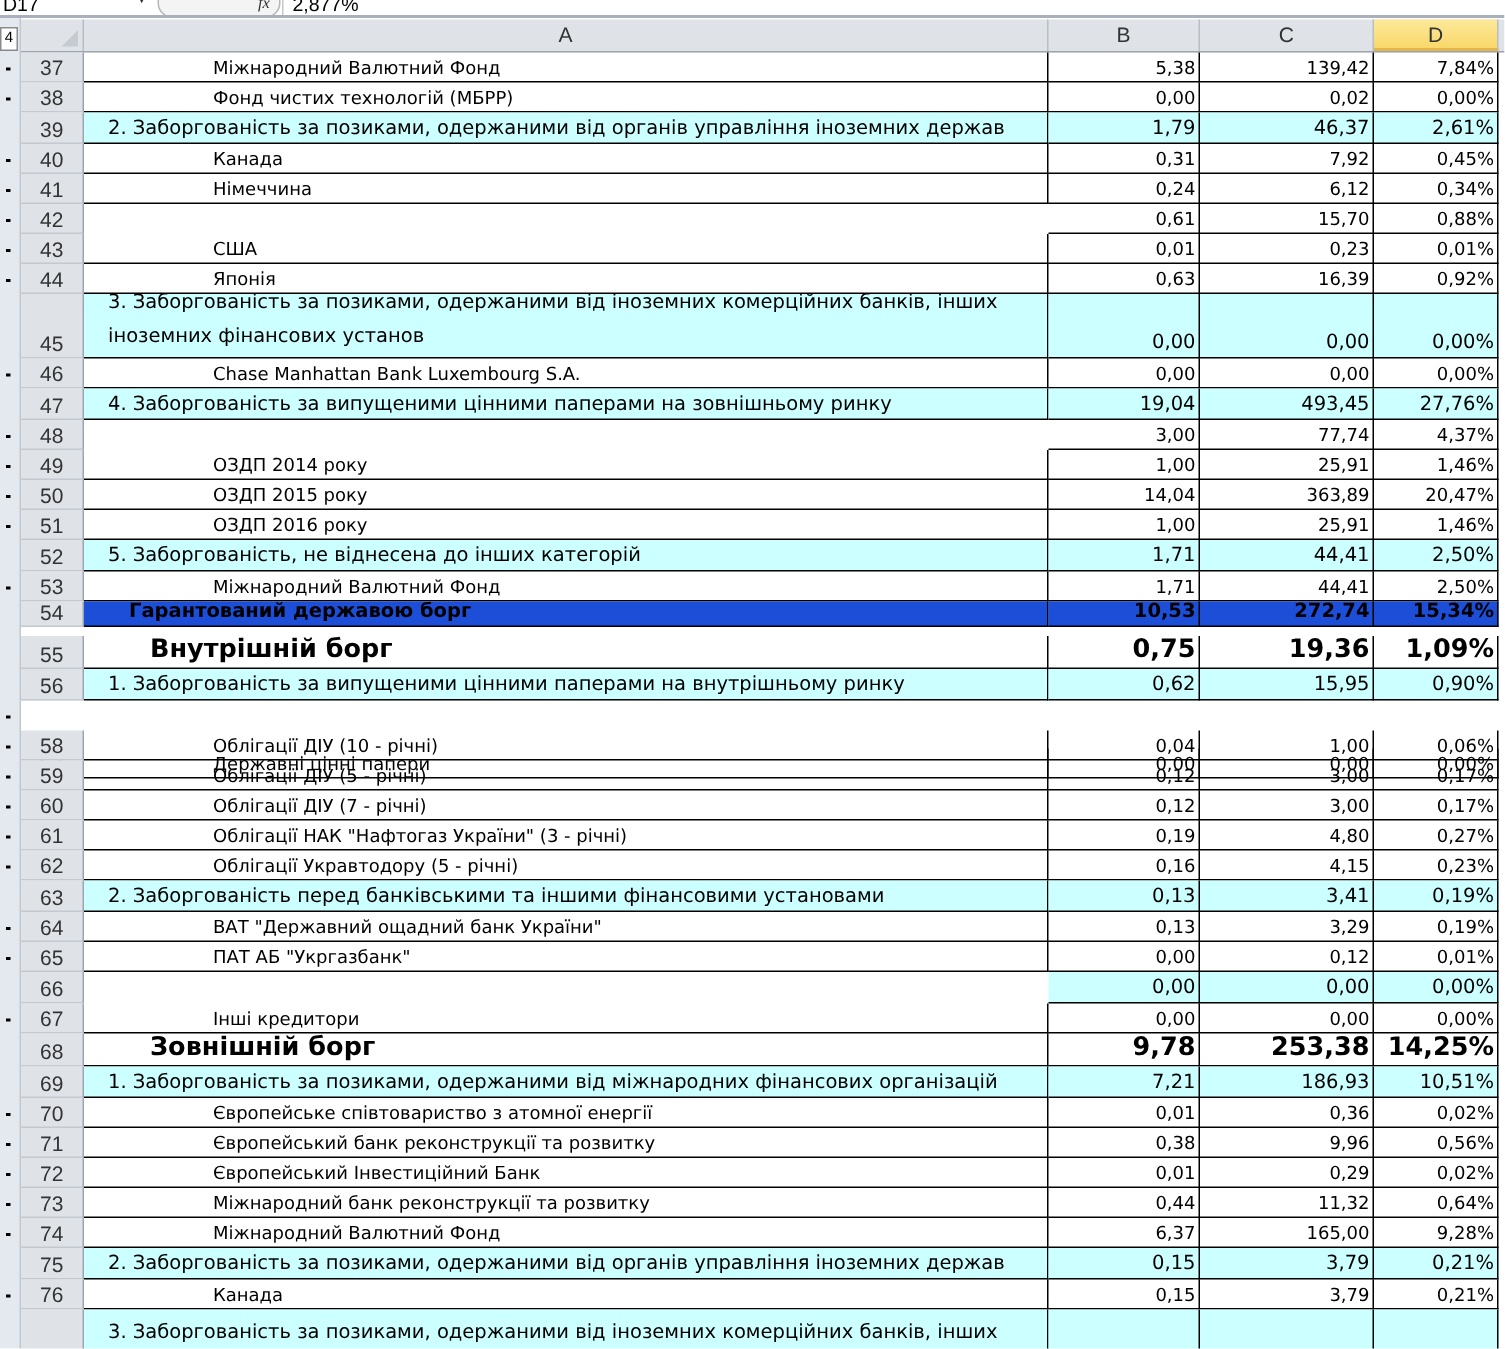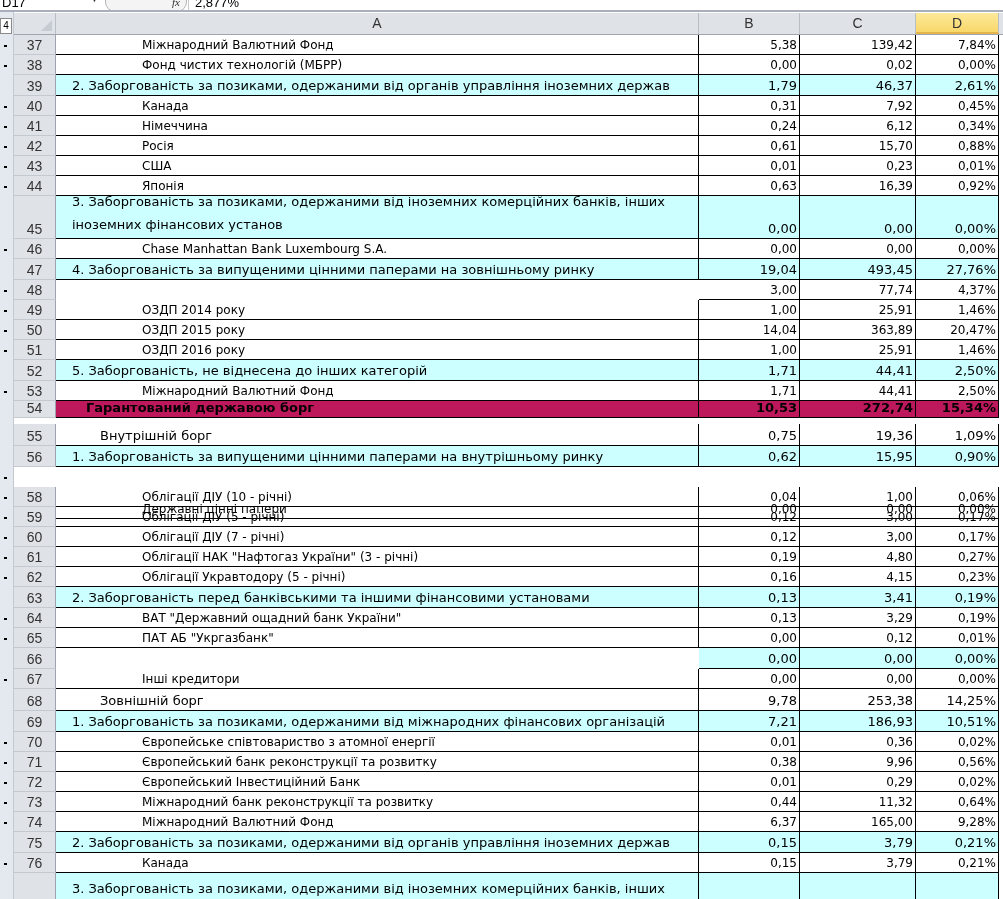--- a/index.html
+++ b/index.html
@@ -140,7 +140,6 @@
       </div>
       <div class="row item" style="top: 124px; height: 20px;">
         <div class="rownum">42</div>
-        <div class="cell cellA ind1">Росія</div>
         <div class="cell cellB">0,61</div>
         <div class="cell cellC">15,70</div>
         <div class="cell cellD">0,88%</div>

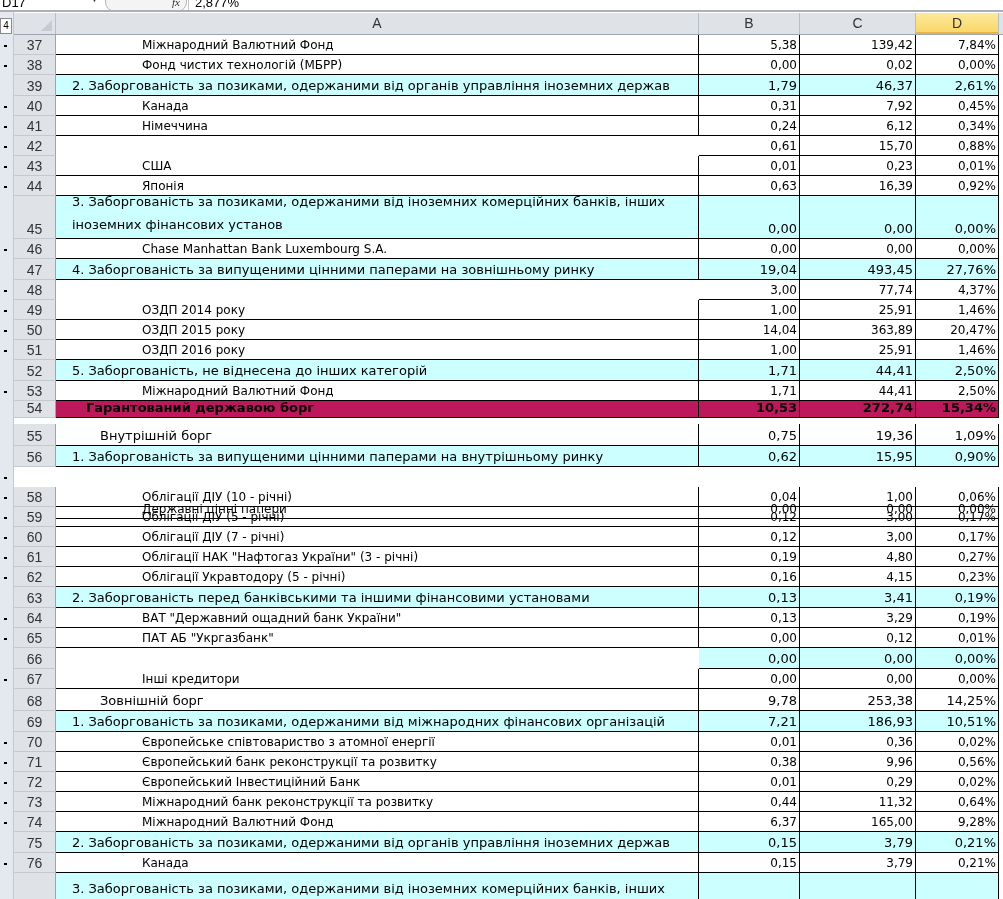--- a/index.html
+++ b/index.html
@@ -39,7 +39,7 @@
   .cellC { left:786px; width:116px; justify-content:flex-end; padding-right:2px; }
   .cellD { left:902px; width:83px; justify-content:flex-end; padding-right:2px; }
   .row.sect .cell { background:#ccffff; font-size:13px; }
-  .row.total .cell { background:#be185d; font-weight:bold; font-size:13px; }
+  .row.total .cell { background:#1d4ed8; font-weight:bold; font-size:13px; }
   .row.bold .cell { font-weight:normal; font-size:13px; }
   .row.item .cell { font-size:12px; }
   .row.wrap .cellA { white-space:normal; align-items:flex-end; line-height:23px; }

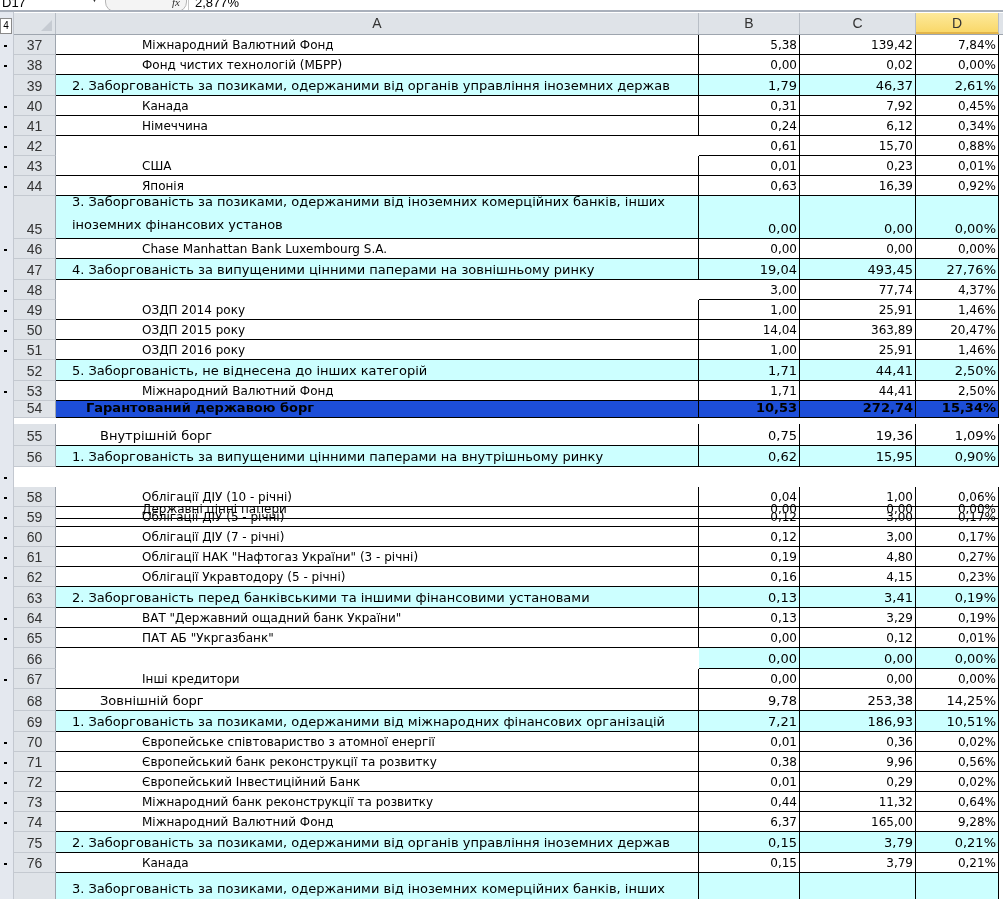--- a/index.html
+++ b/index.html
@@ -40,7 +40,7 @@
   .cellD { left:902px; width:83px; justify-content:flex-end; padding-right:2px; }
   .row.sect .cell { background:#ccffff; font-size:13px; }
   .row.total .cell { background:#1d4ed8; font-weight:bold; font-size:13px; }
-  .row.bold .cell { font-weight:normal; font-size:13px; }
+  .row.bold .cell { font-weight:bold; font-size:17px; }
   .row.item .cell { font-size:12px; }
   .row.wrap .cellA { white-space:normal; align-items:flex-end; line-height:23px; }
   .ind1 { padding-left:86px; }

